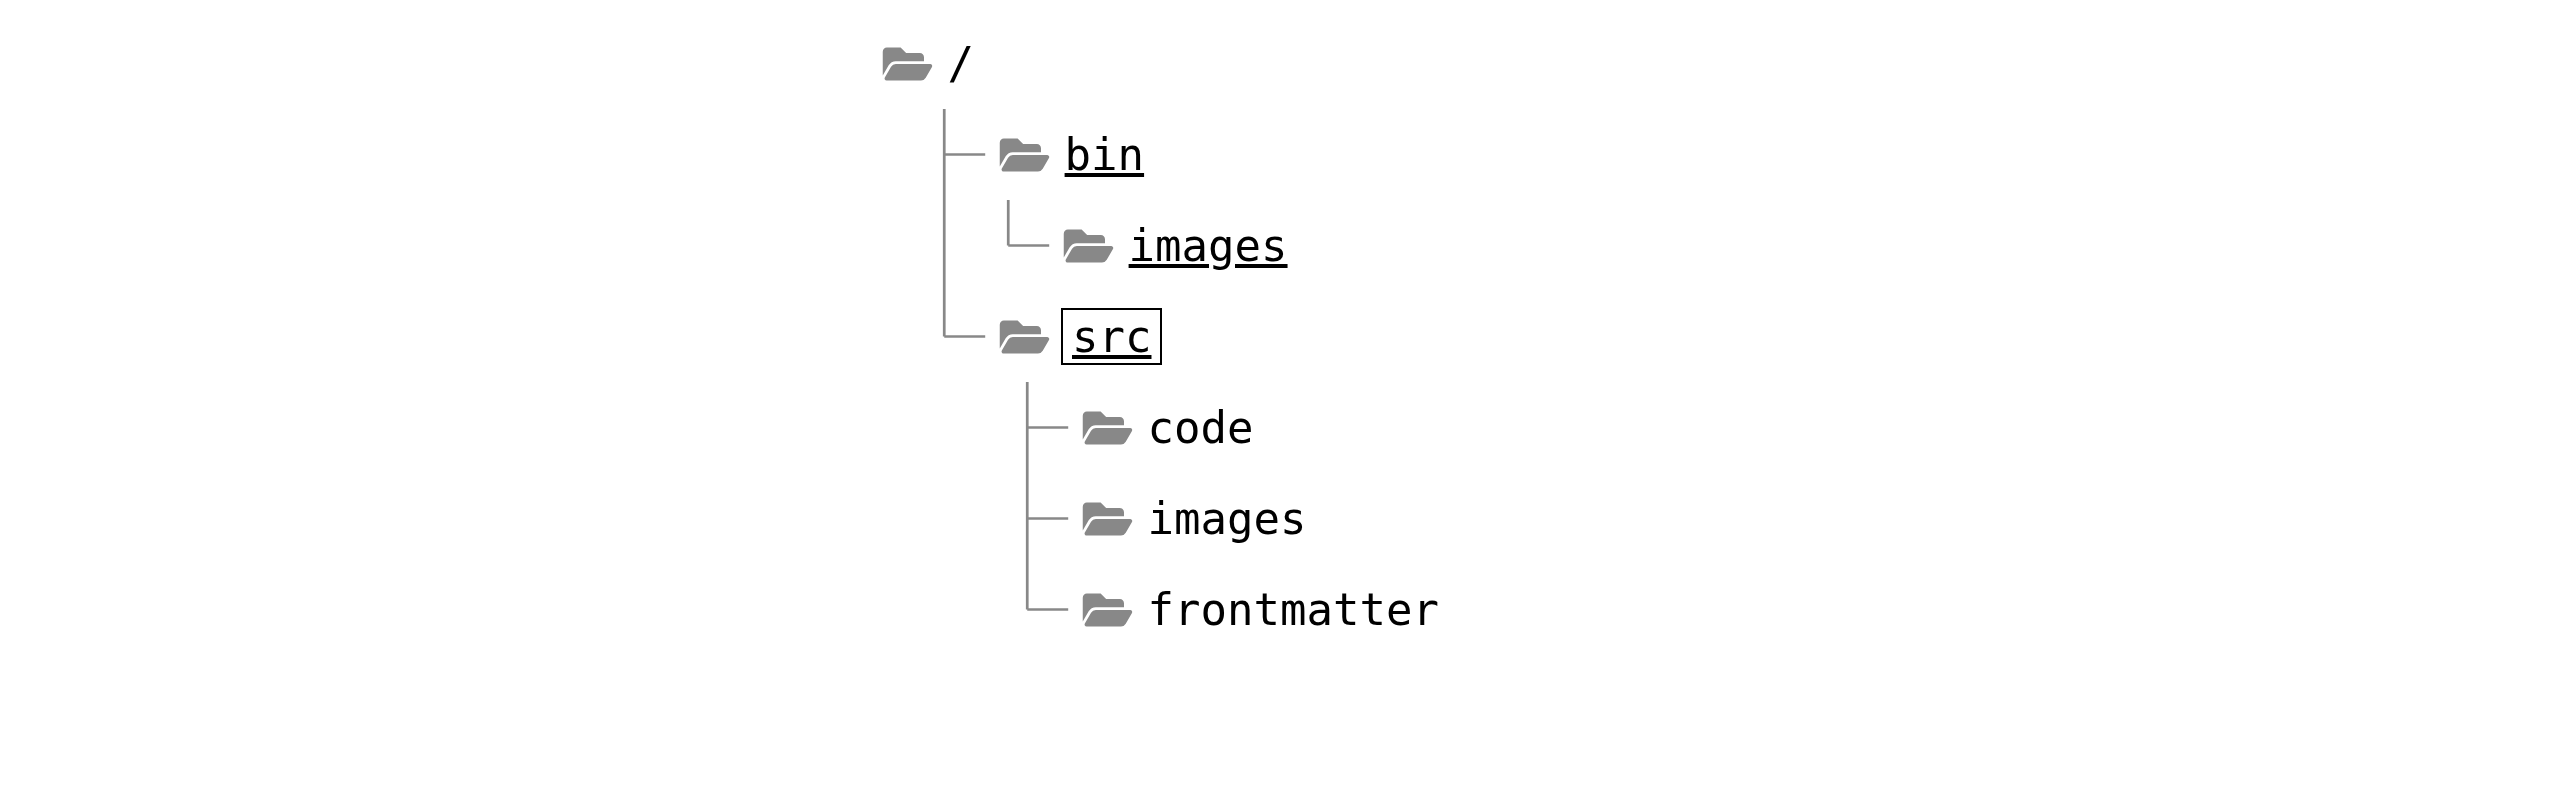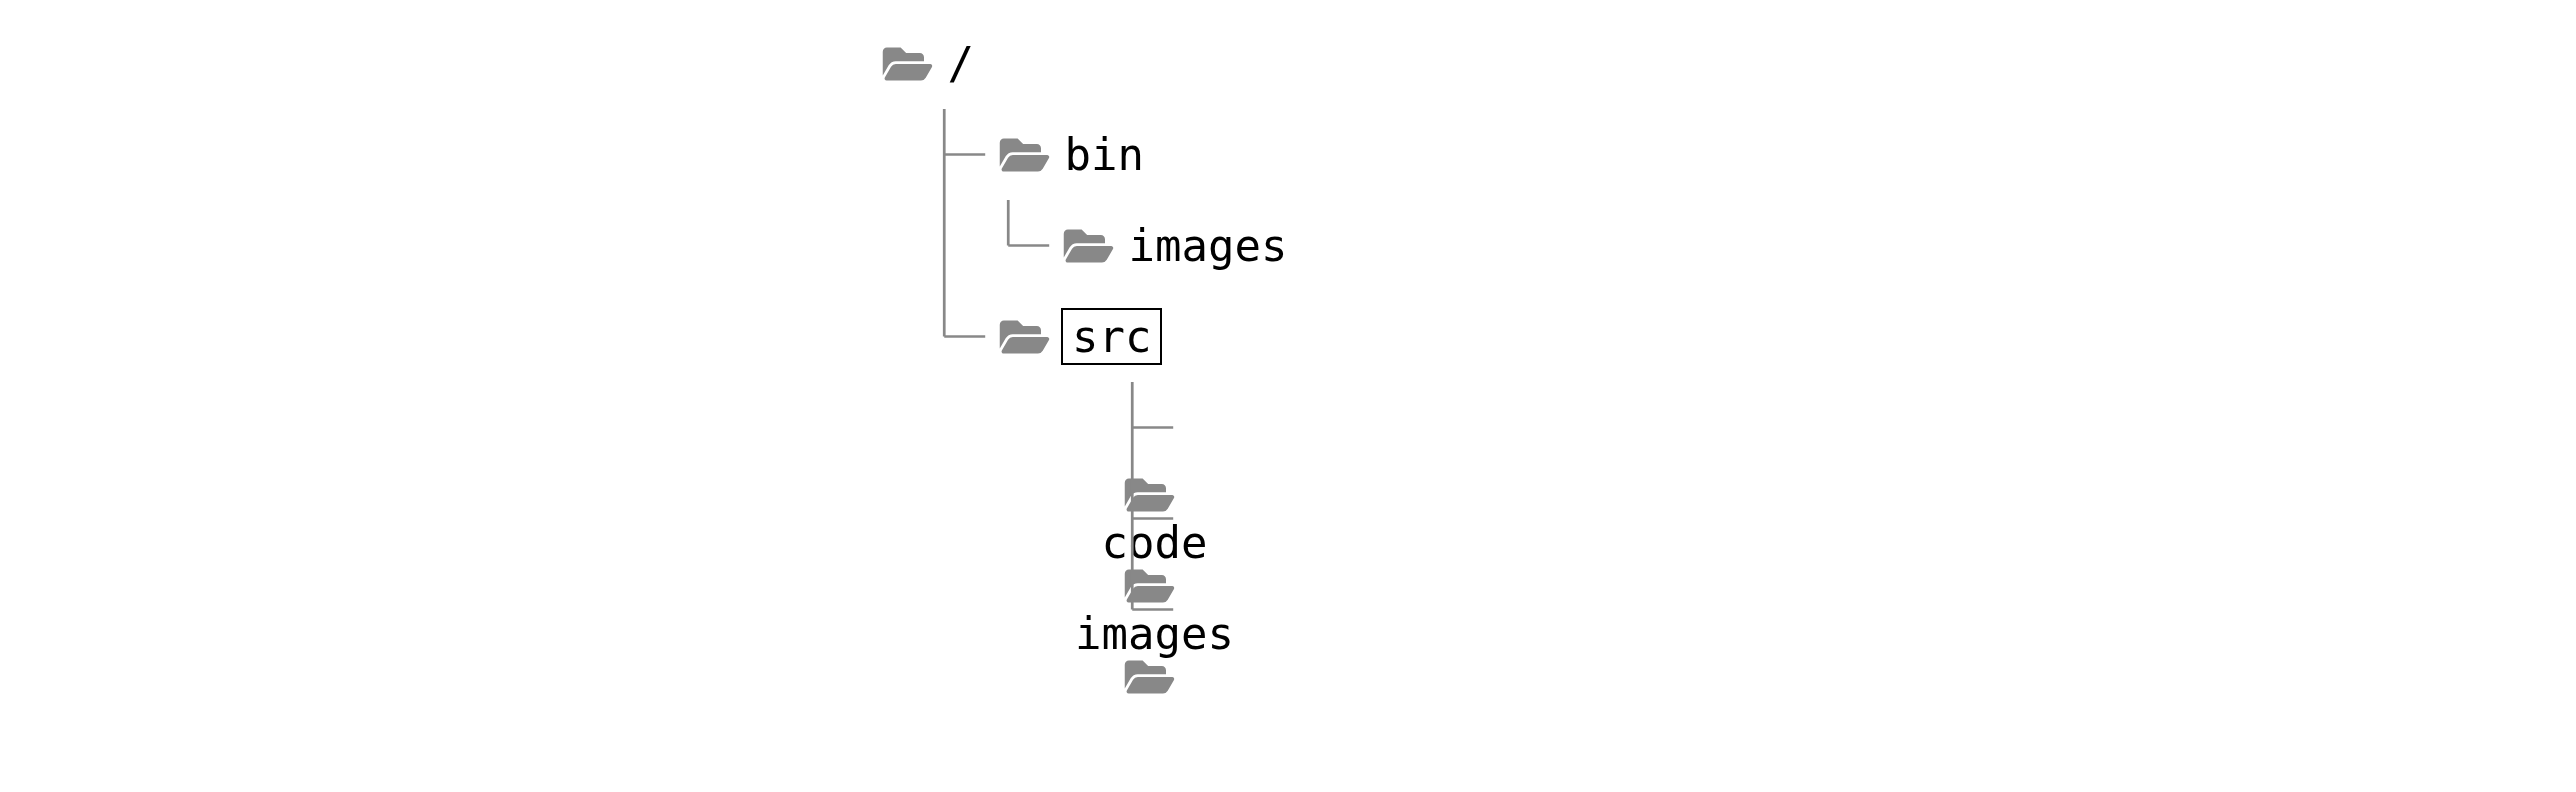--- a/index.html
+++ b/index.html
@@ -46,7 +46,7 @@
       padding: 1px 9px;
     }
     .indent-0 { padding-left: 0; }
-    .indent-1 { padding-left: 53px; }
+    .indent-1 { padding-left: 53px; text-decoration: underline; }
     .indent-2 { padding-left: 136px; flex-direction: column; }
     .branch-svg {
       display: inline-block;

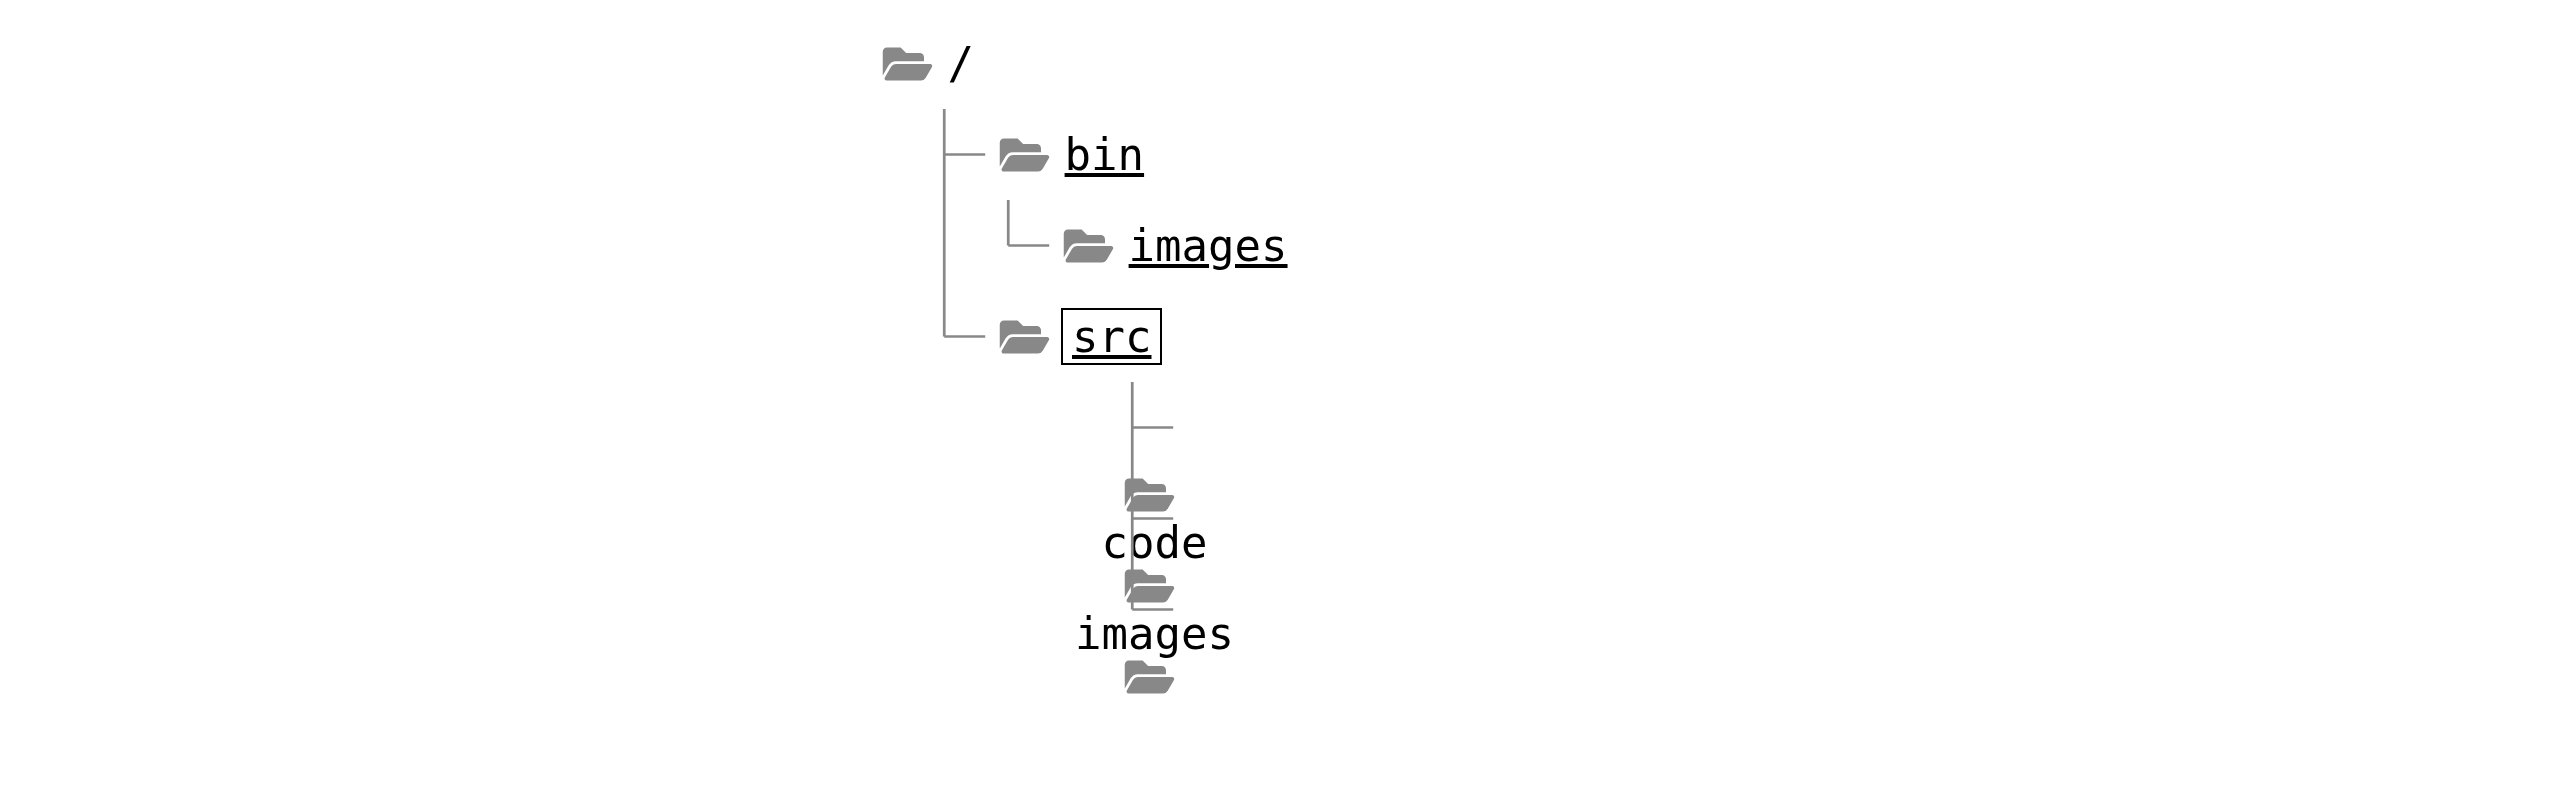--- a/index.html
+++ b/index.html
@@ -47,7 +47,7 @@
     }
     .indent-0 { padding-left: 0; }
     .indent-1 { padding-left: 53px; text-decoration: underline; }
-    .indent-2 { padding-left: 136px; flex-direction: column; }
+    .indent-2 { padding-left: 136px; }
     .branch-svg {
       display: inline-block;
     }

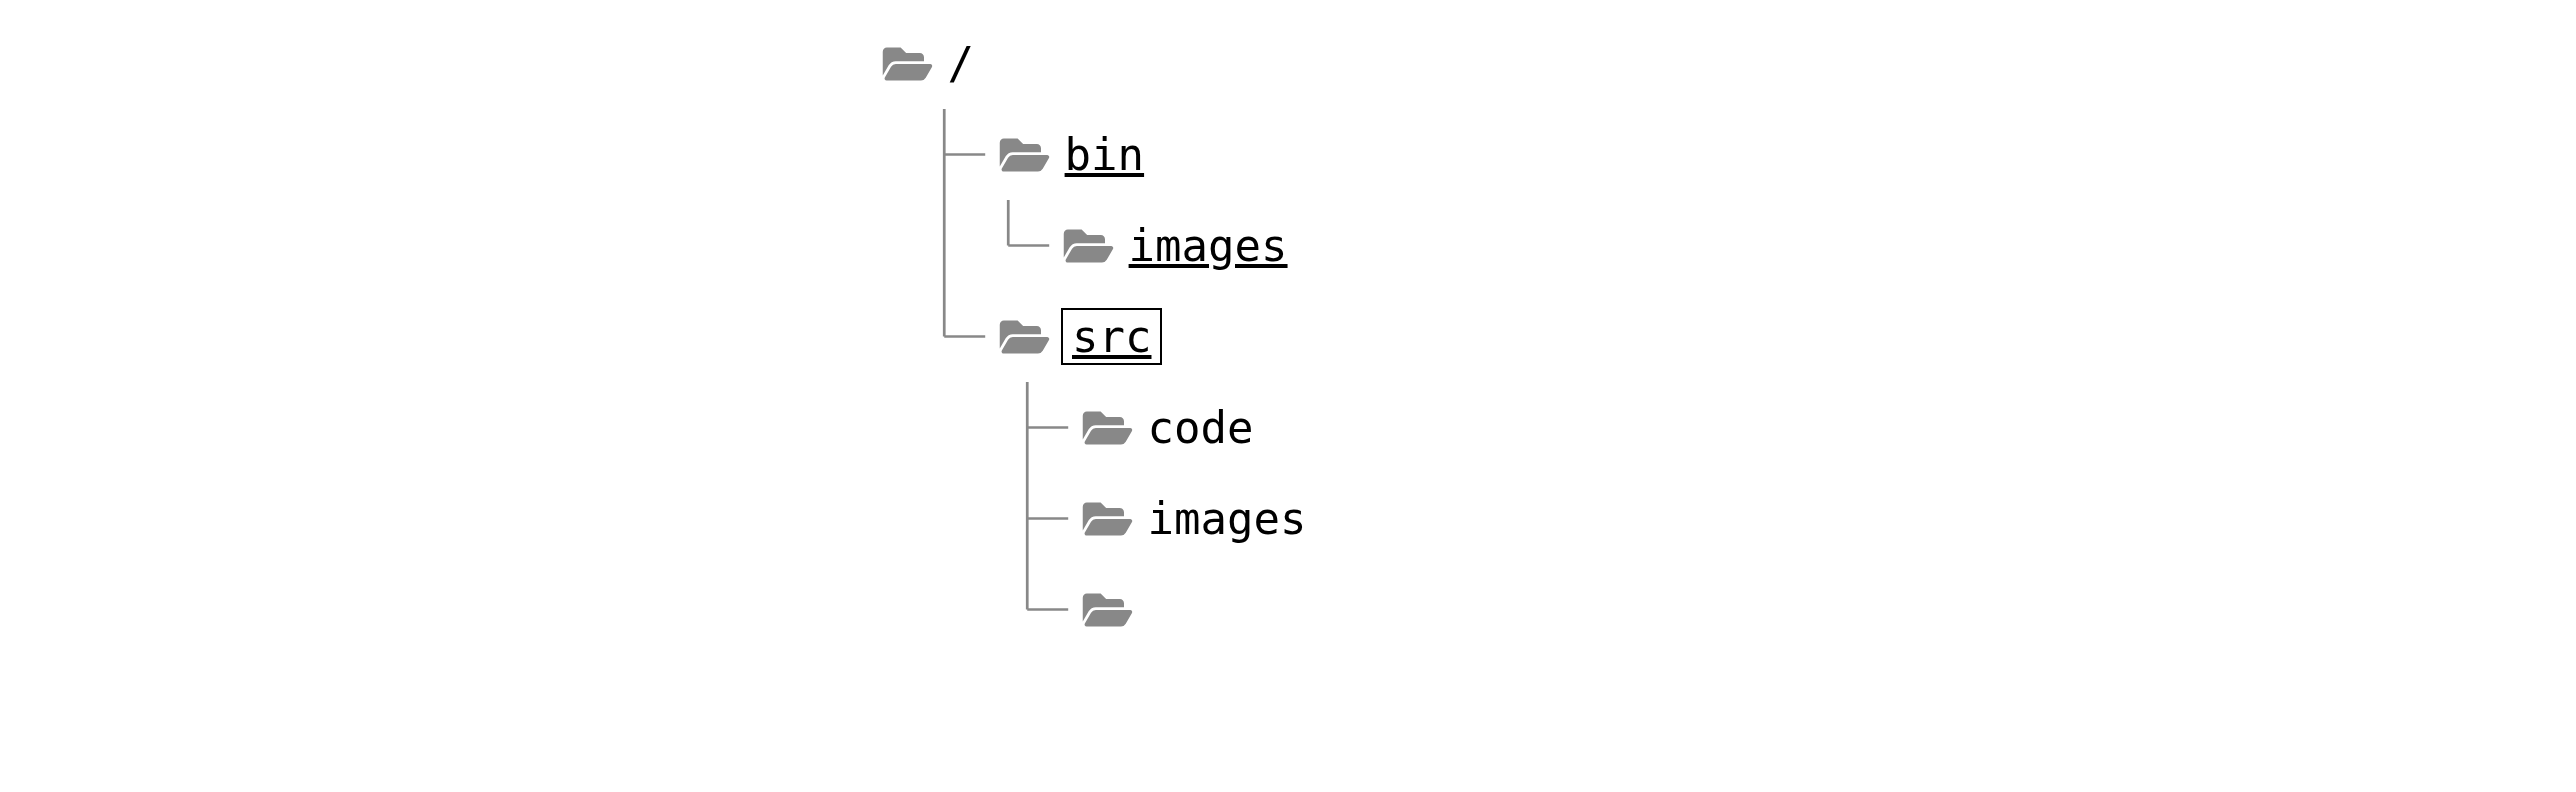--- a/index.html
+++ b/index.html
@@ -165,6 +165,7 @@
           <path d="M572.694 292.093L500.27 416.248A63.997 63.997 0 0 1 444.989 448H45.025c-18.523 0-30.064-20.093-20.731-36.093l72.424-124.155A64 64 0 0 1 152 256h399.964c18.523 0 30.064 20.093 20.73 36.093zM152 224h328v-48c0-26.51-21.49-48-48-48H272l-64-64H48C21.49 64 0 85.49 0 112v278.046l69.077-118.418C86.214 242.25 117.989 224 152 224z"></path>
         </svg>
     </span>
+    <span class="label">frontmatter</span>
   </div>
 
 </div>

